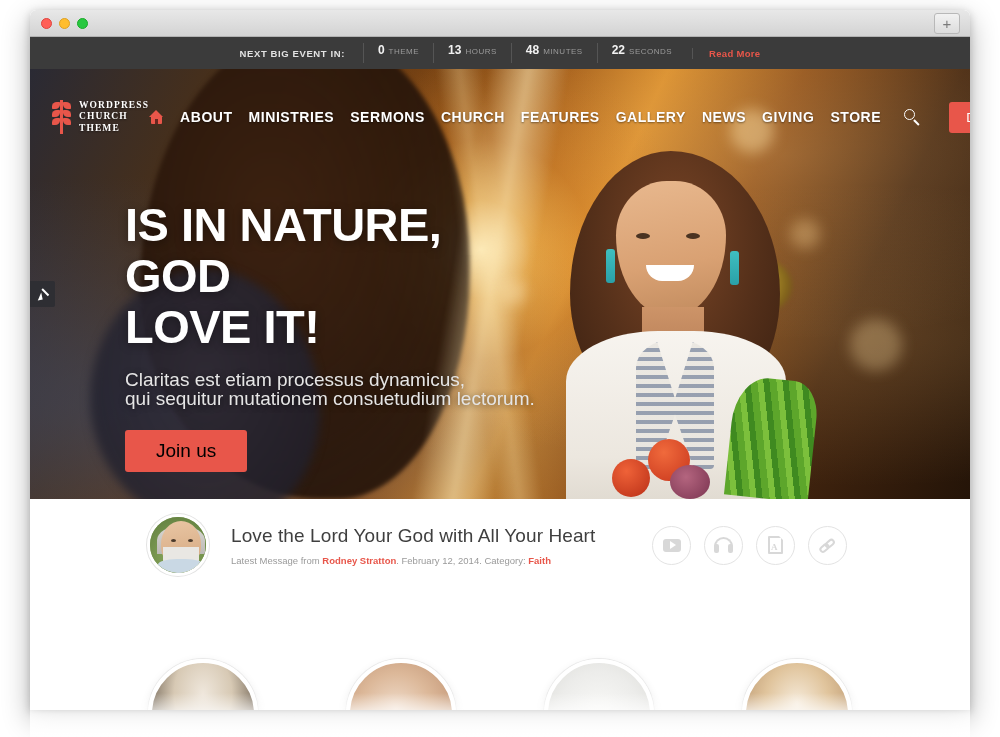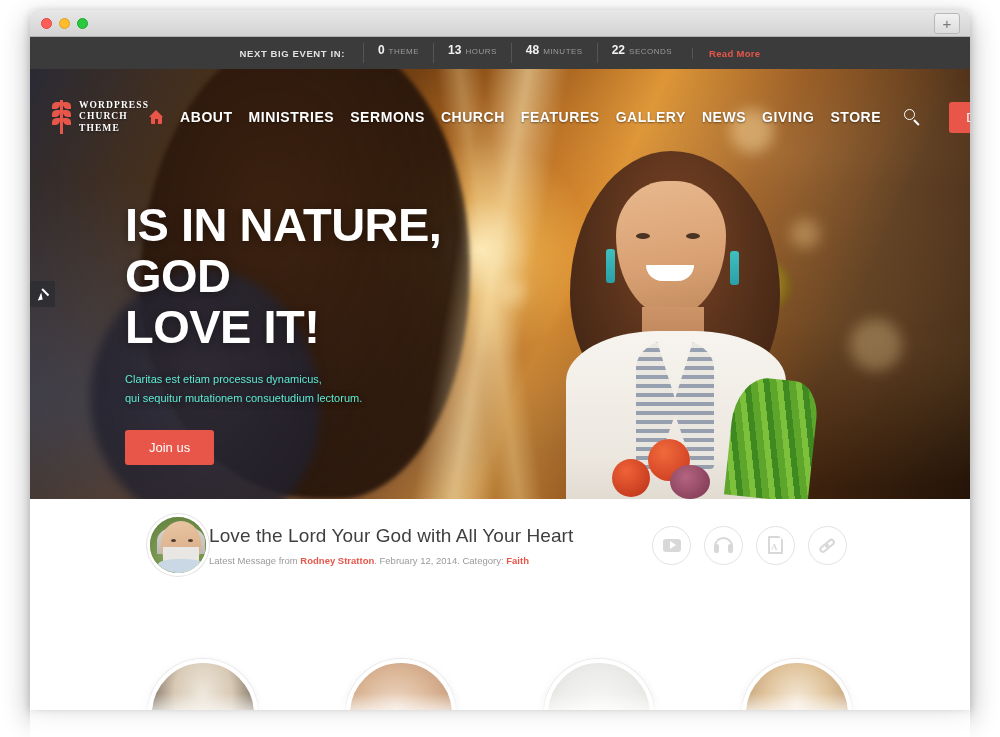--- a/index.html
+++ b/index.html
@@ -301,8 +301,8 @@
   }
   .hero-sub {
     margin-top: 18px;
-    color: #5eead4;
-    font-size: 11px;
+    color: #e5e5e5;
+    font-size: 19px;
     line-height: 19px;
     text-shadow: 0 1px 6px rgba(0,0,0,0.55);
   }

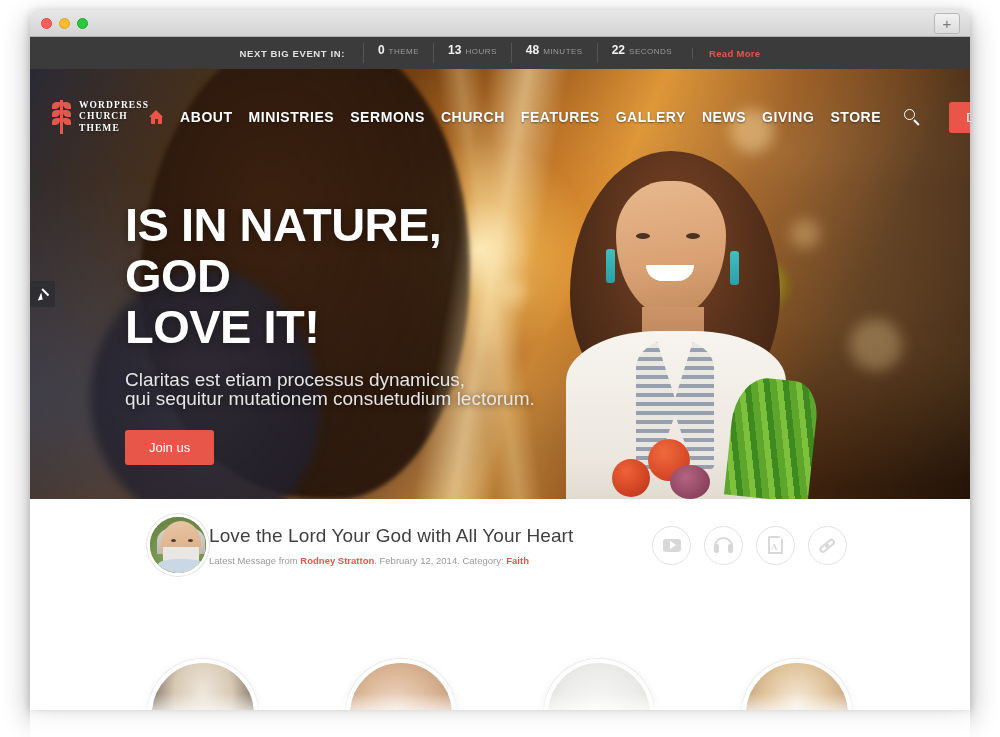--- a/index.html
+++ b/index.html
@@ -310,9 +310,9 @@
     display: inline-block;
     margin-top: 22px;
     background: #e8564a;
-    color: #ffffff;
-    font-size: 13px;
-    padding: 10px 24px;
+    color: #000000;
+    font-size: 19px;
+    padding: 10px 31px;
     border-radius: 3px;
   }
 

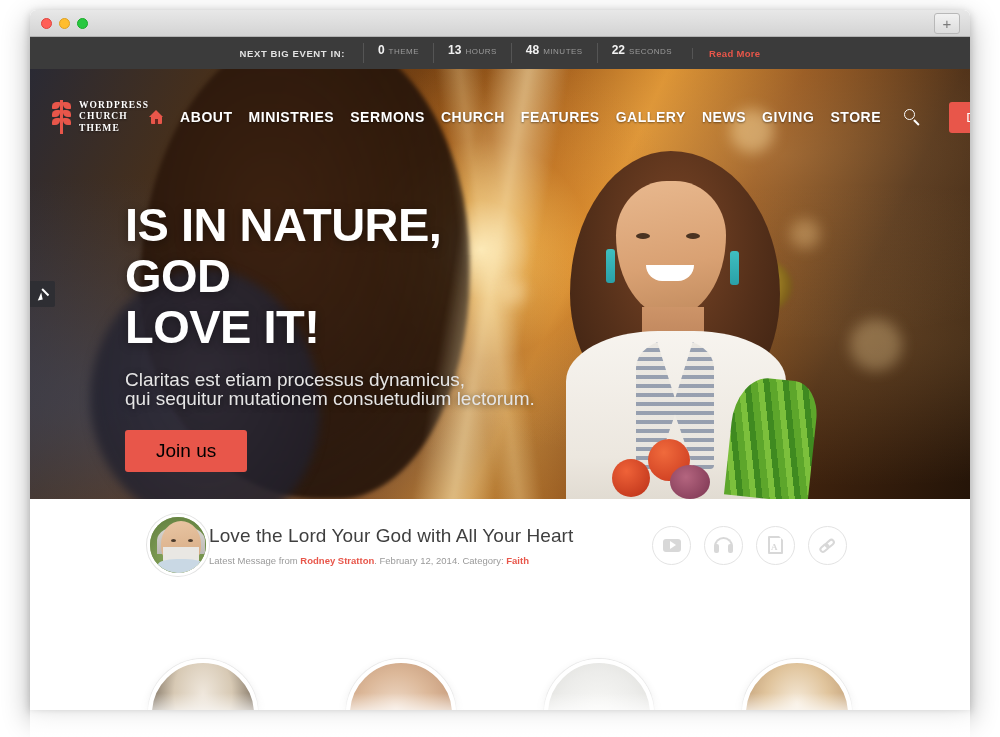--- a/index.html
+++ b/index.html
@@ -386,7 +386,7 @@
     position: absolute; left: 8px; bottom: 0; width: 46px; height: 14px;
     background: #c9d8e4; border-radius: 40% 40% 0 0;
   }
-  .sermon-text { flex: 1 1 auto; }
+  .sermon-text { margin-left: 22px; flex: 1 1 auto; }
   .sermon-title {
     color: #3f3f3f;
     font-size: 19px;

